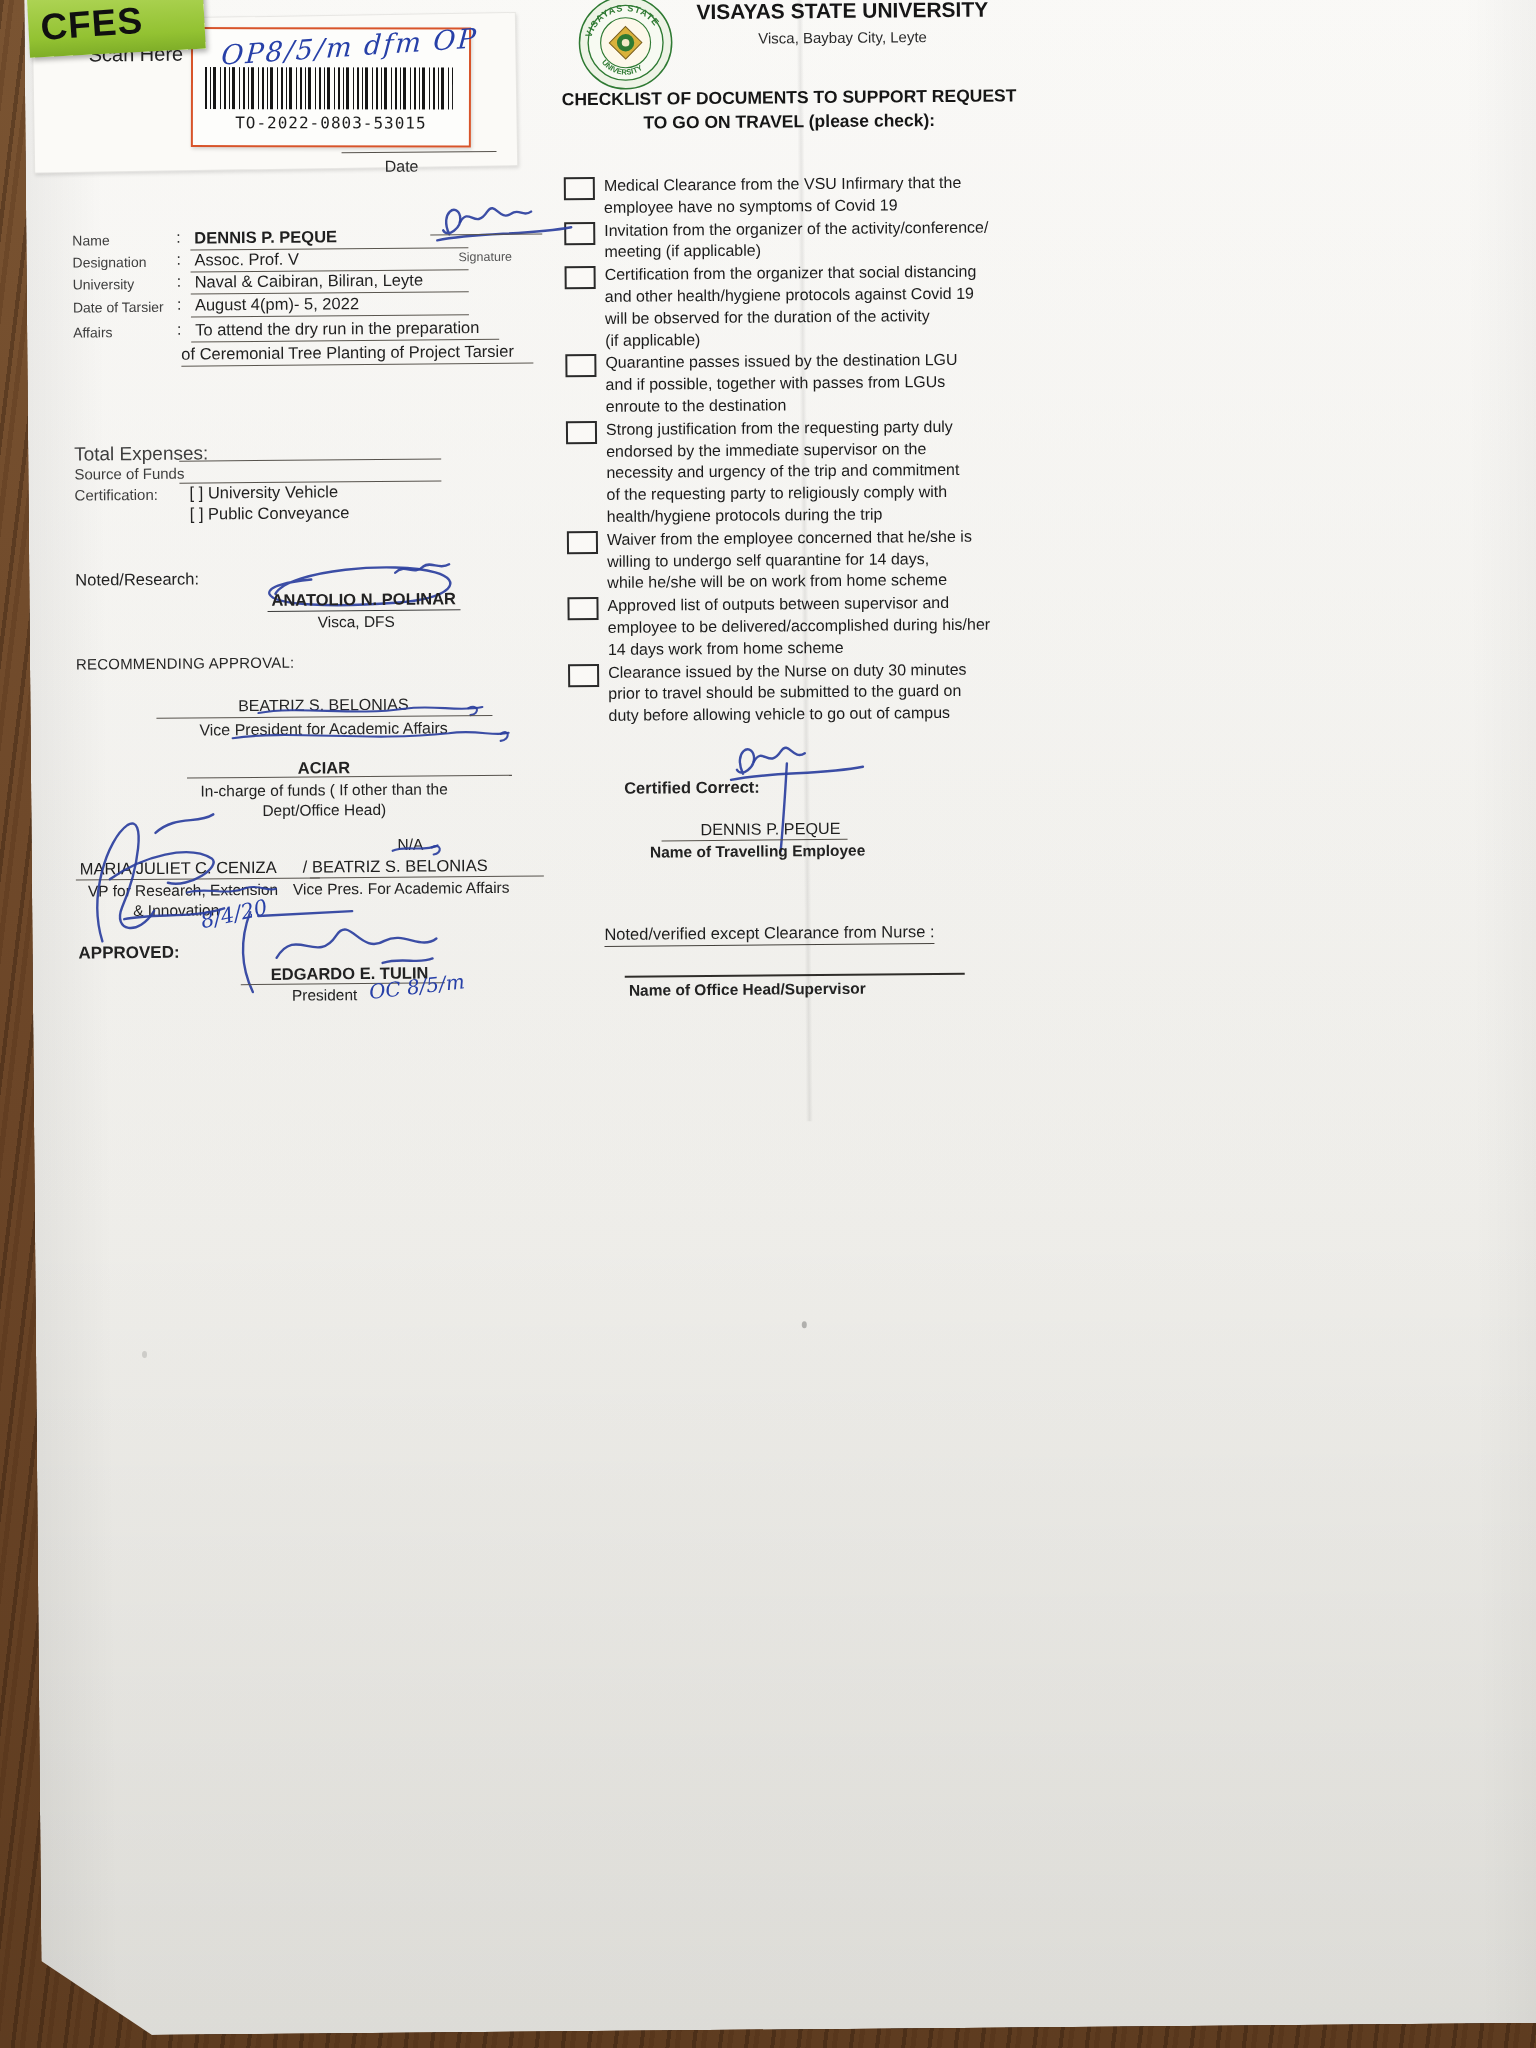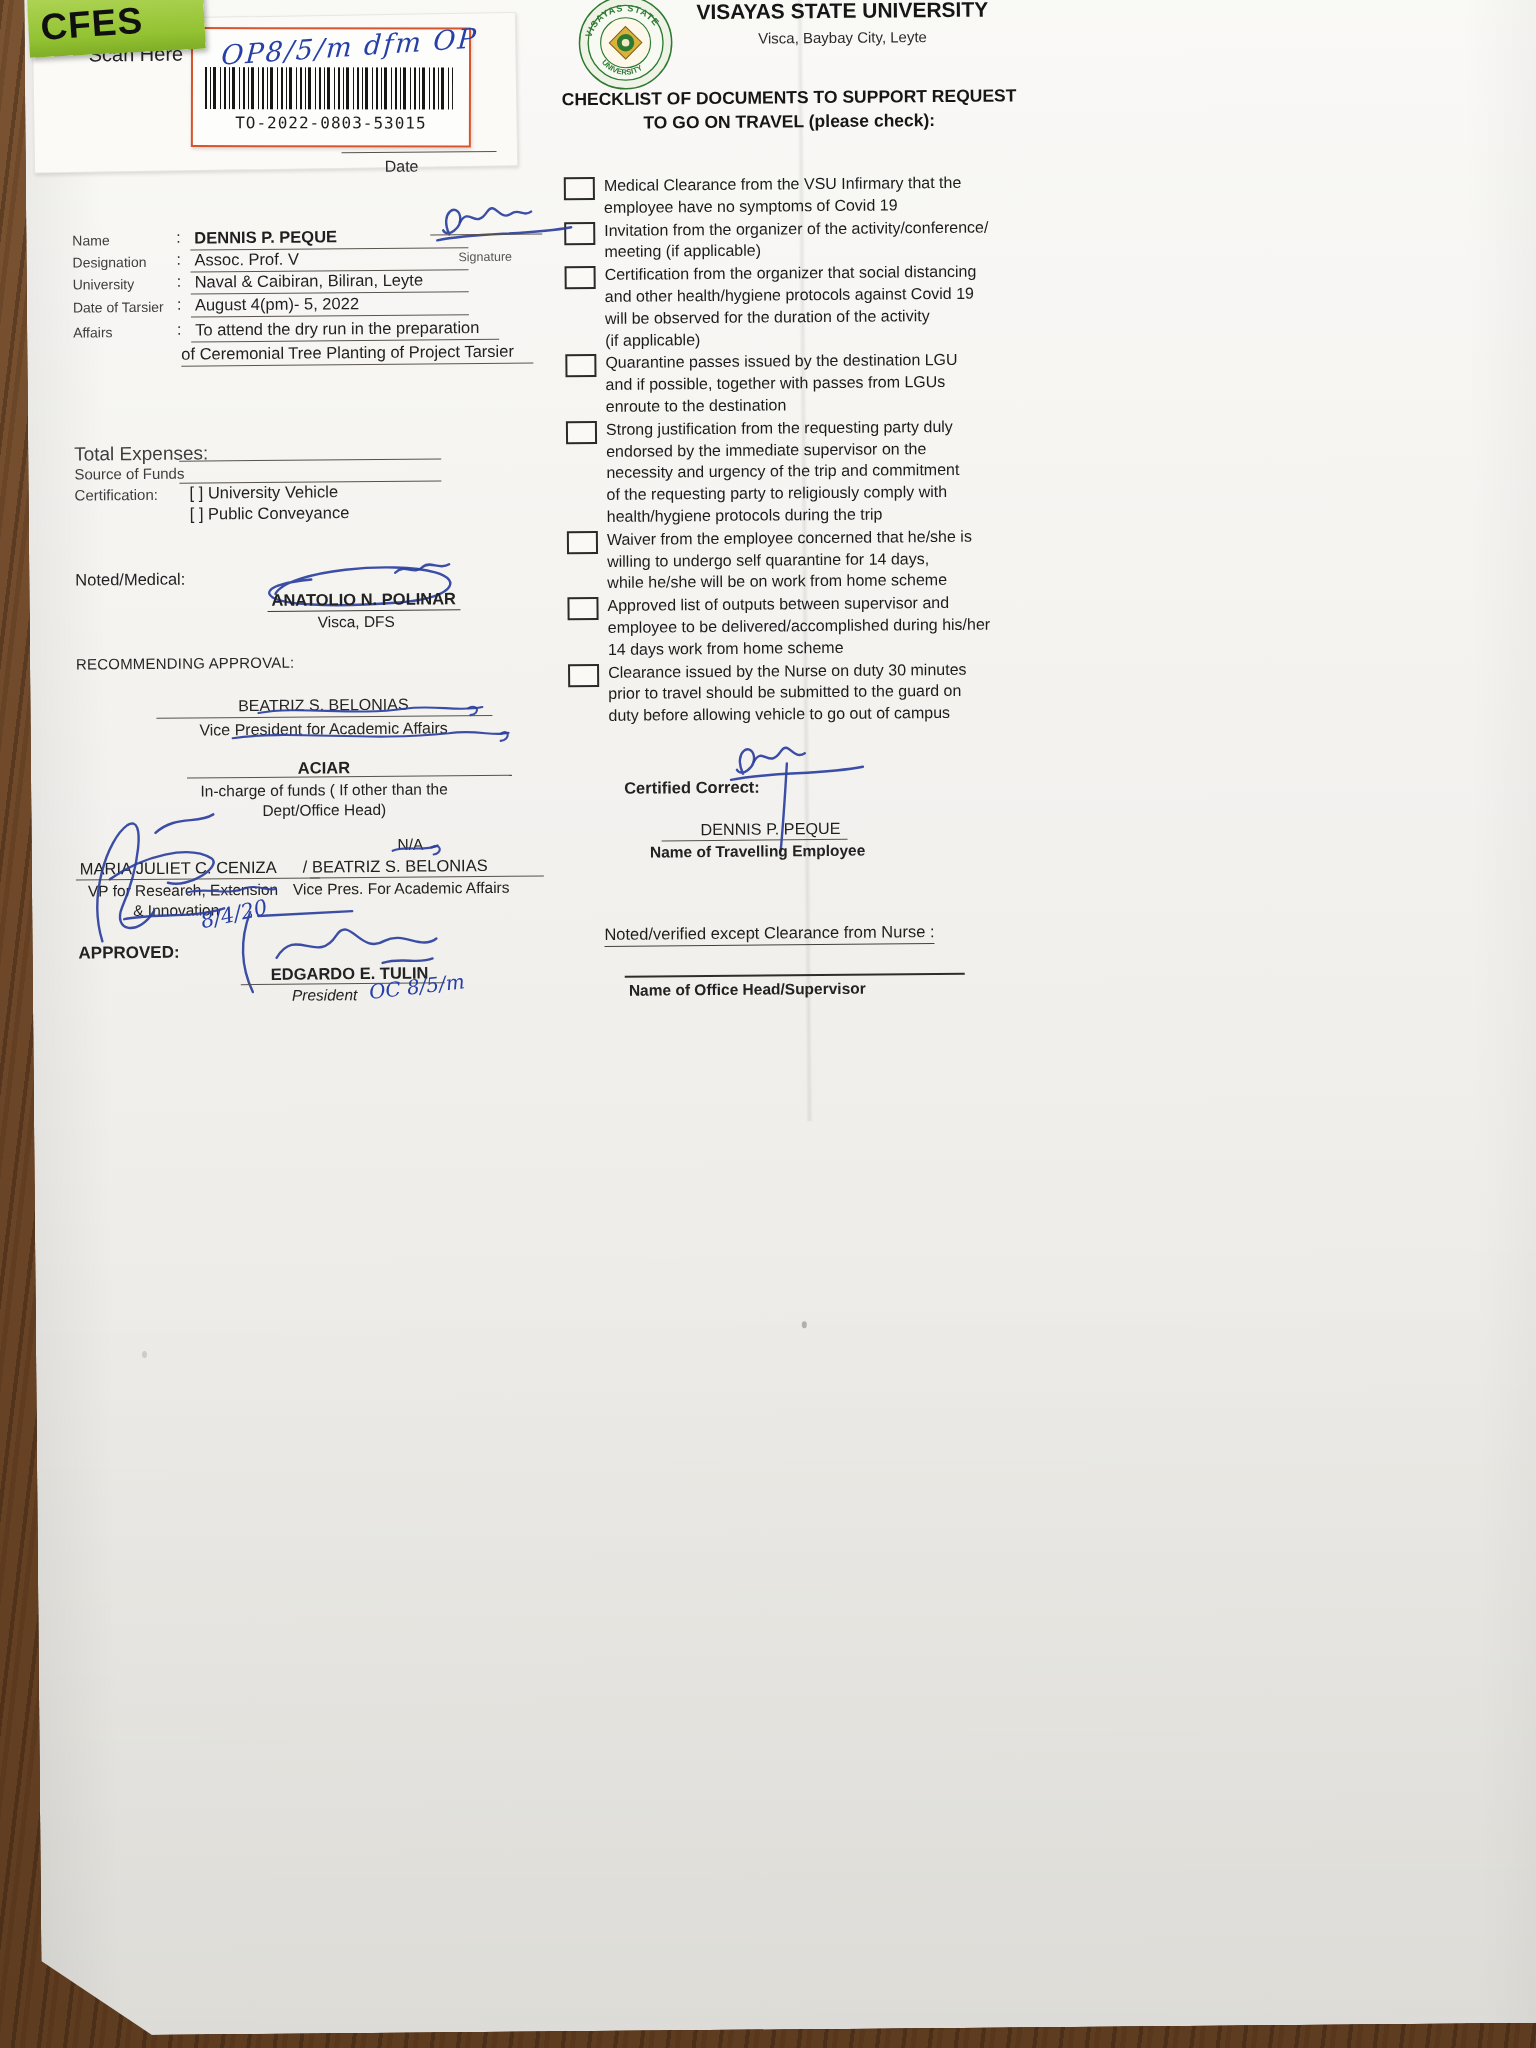--- a/index.html
+++ b/index.html
@@ -214,7 +214,7 @@
   <div class="abs txt" style="left:161px;top:507px;">[ ] University Vehicle</div>
   <div class="abs txt" style="left:161px;top:528px;">[ ] Public Conveyance</div>
 
-  <div class="abs txt" style="left:46px;top:593px;">Noted/Medical:</div>
+  <div class="abs txt" style="left:46px;top:593px;">Noted/Research:</div>
   <div class="sig" style="left:216px;top:584px;">
     <svg width="225" height="52" viewBox="0 0 225 52">
       <path d="M30,34 C44,10 150,2 190,14 C218,22 208,40 150,44 C90,48 28,46 24,34 C22,26 44,22 66,20"></path>

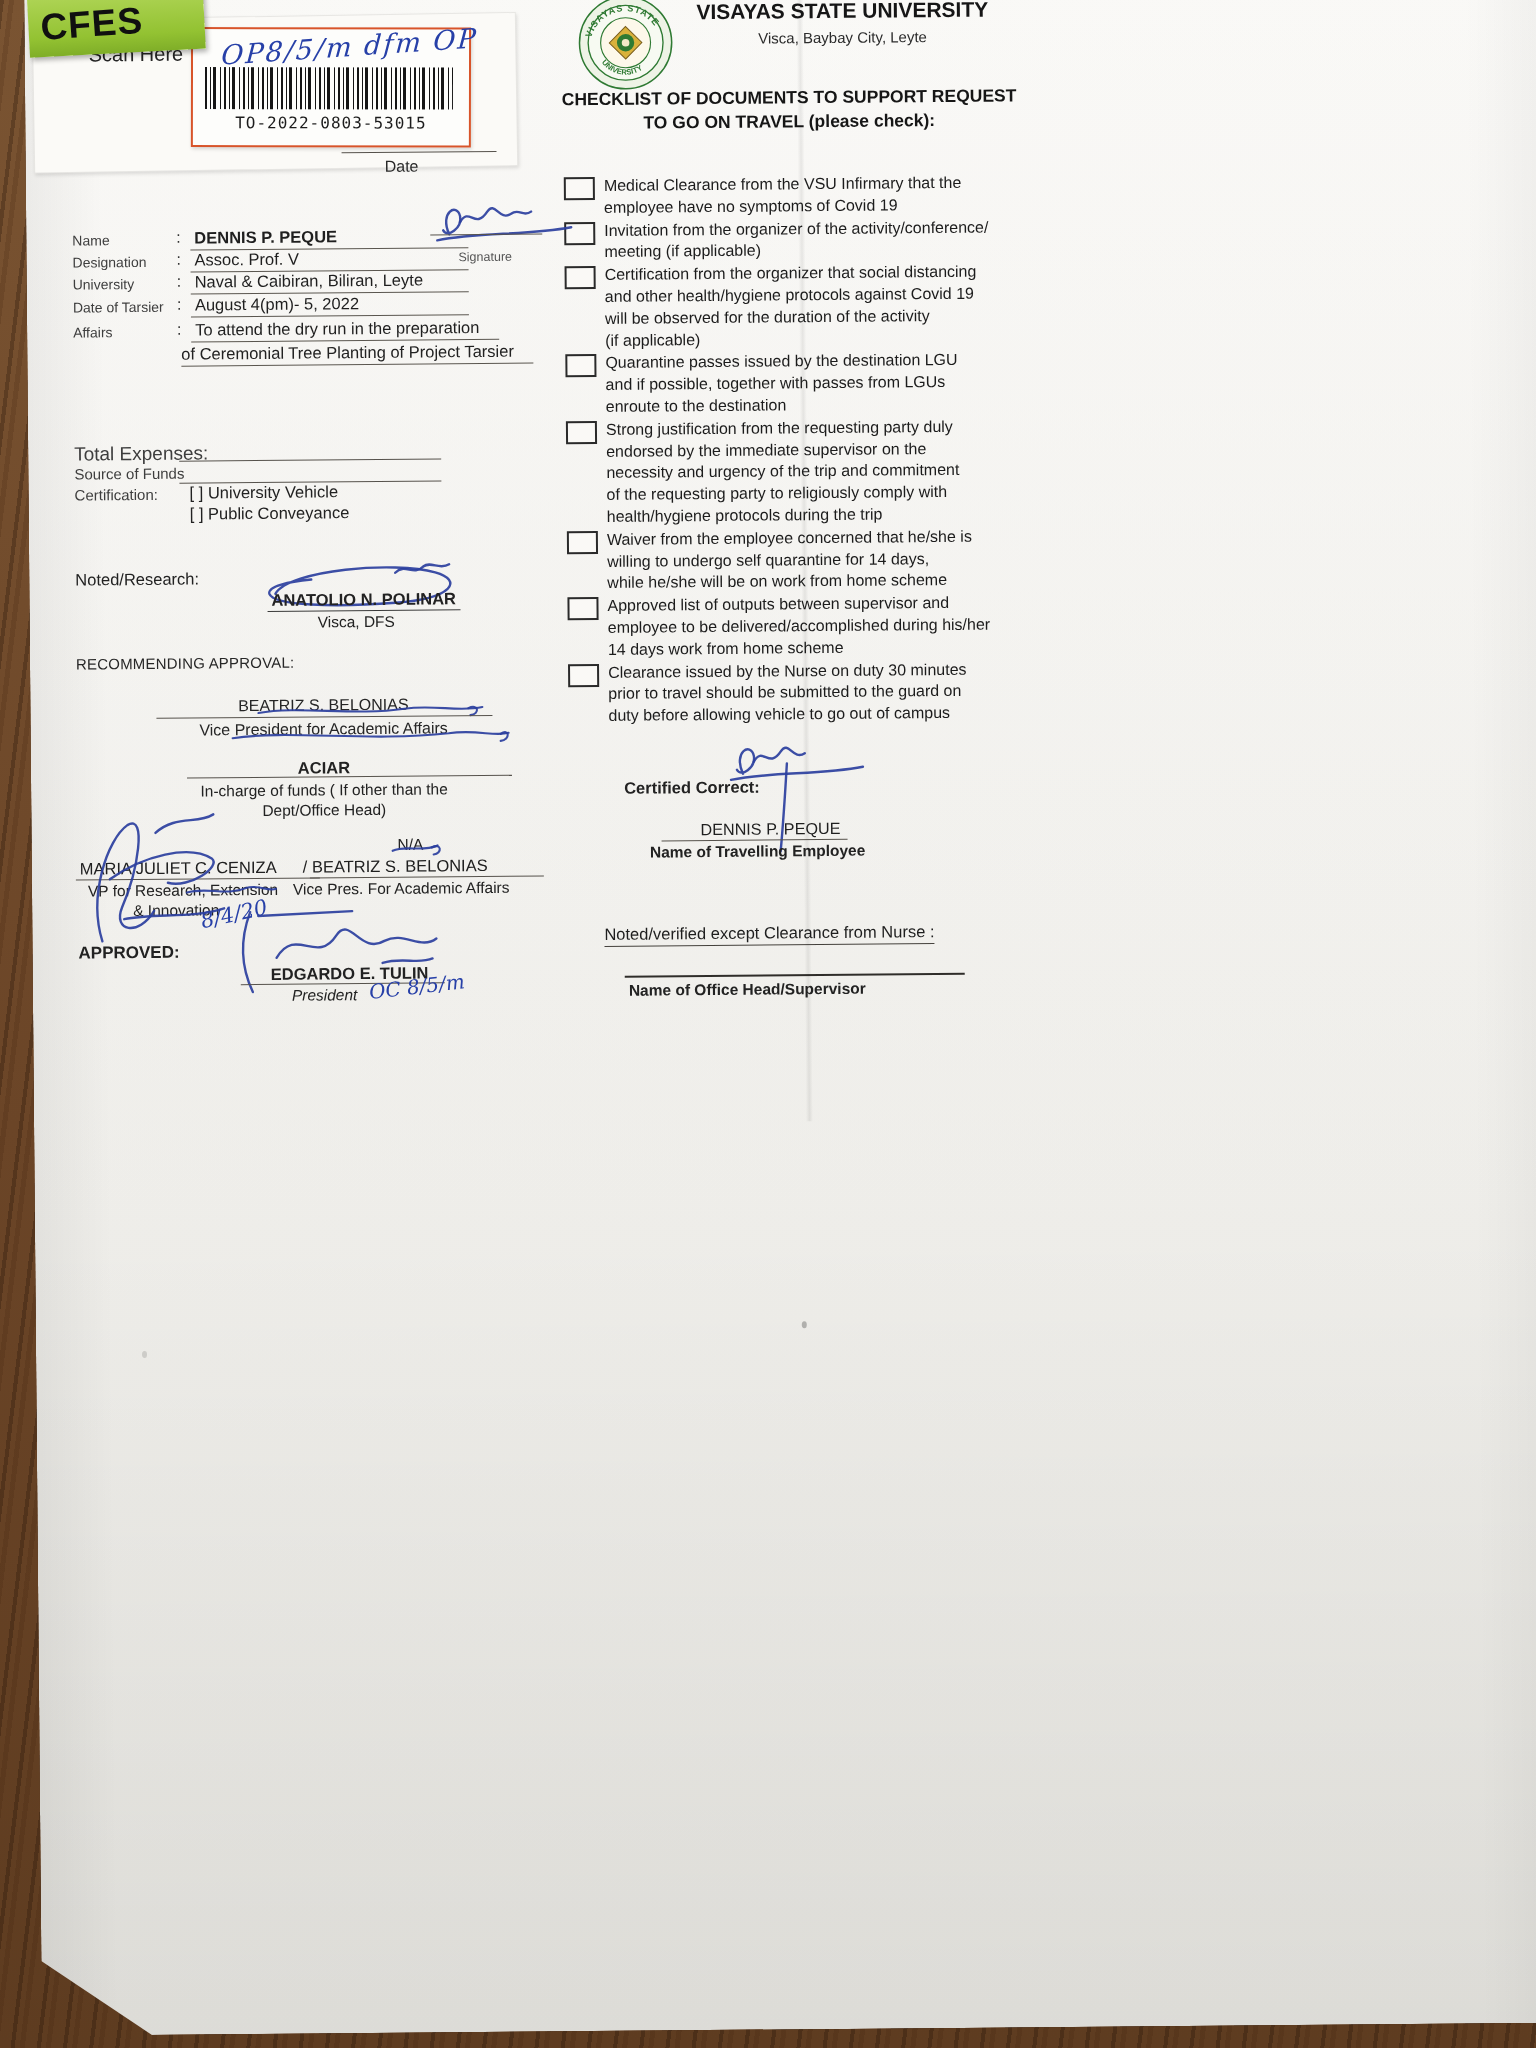--- a/index.html
+++ b/index.html
@@ -287,7 +287,7 @@
   </div>
   <div class="abs b" style="left:238px;top:989px;font-size:16.5px;">EDGARDO E. TULIN</div>
   <div class="line" style="left:208px;top:1008px;width:204px;"></div>
-  <div class="abs small" style="left:259px;top:1011px;font-style:italic;">President</div>
+  <div class="abs small" style="left:259px;top:1011px;">President</div>
   <div class="abs hand" style="left:336px;top:1000px;font-size:20px;transform:rotate(-6deg);">OC 8/5/m</div>
 
   <div class="abs b" style="left:593px;top:806px;font-size:16.5px;">Certified Correct:</div>

